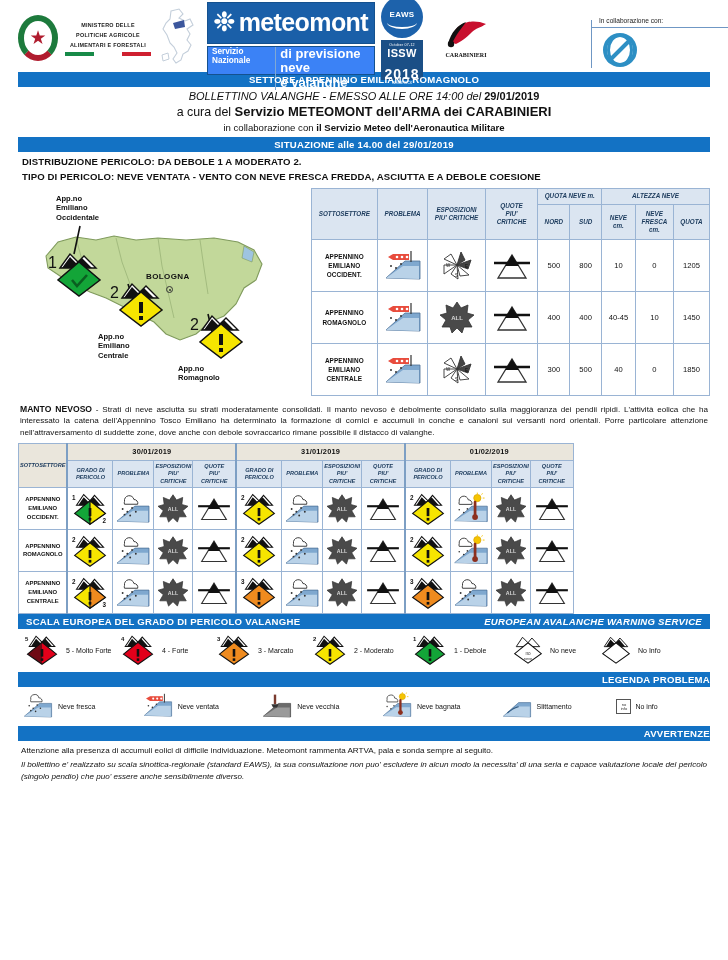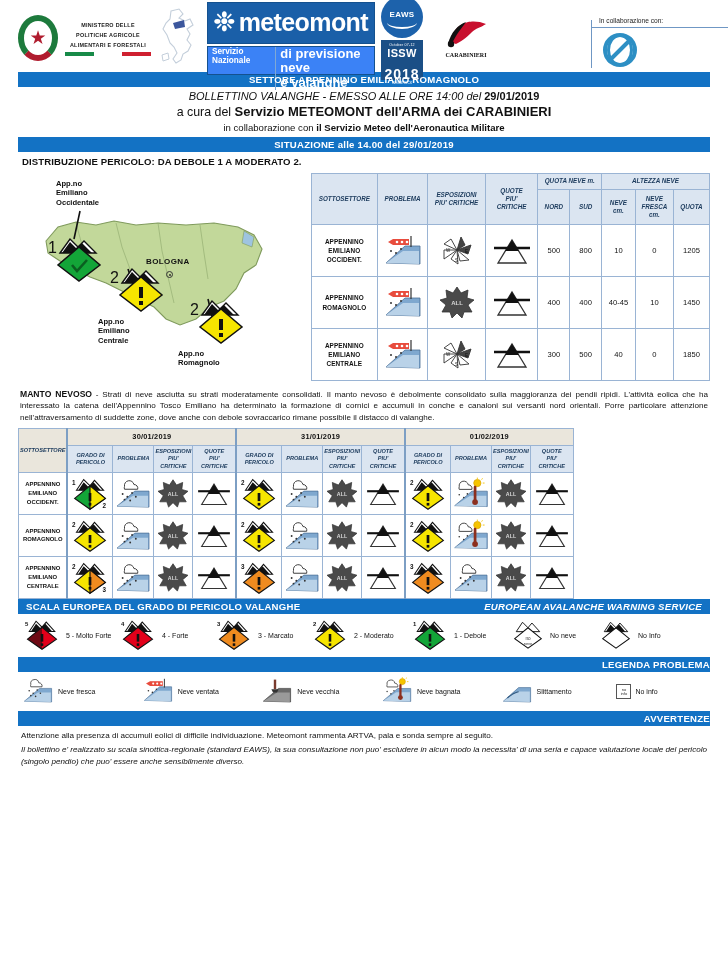--- a/index.html
+++ b/index.html
@@ -235,6 +235,7 @@
   <div class="banner">SITUAZIONE alle 14.00 del 29/01/2019</div>
 
   <div class="info-line">DISTRIBUZIONE PERICOLO: DA DEBOLE 1 A MODERATO 2.</div>
+  <div class="info-line">TIPO DI PERICOLO: NEVE VENTATA - VENTO CON NEVE FRESCA FREDDA, ASCIUTTA E A DEBOLE COESIONE</div>
 
   <div class="sit-wrap">
 

